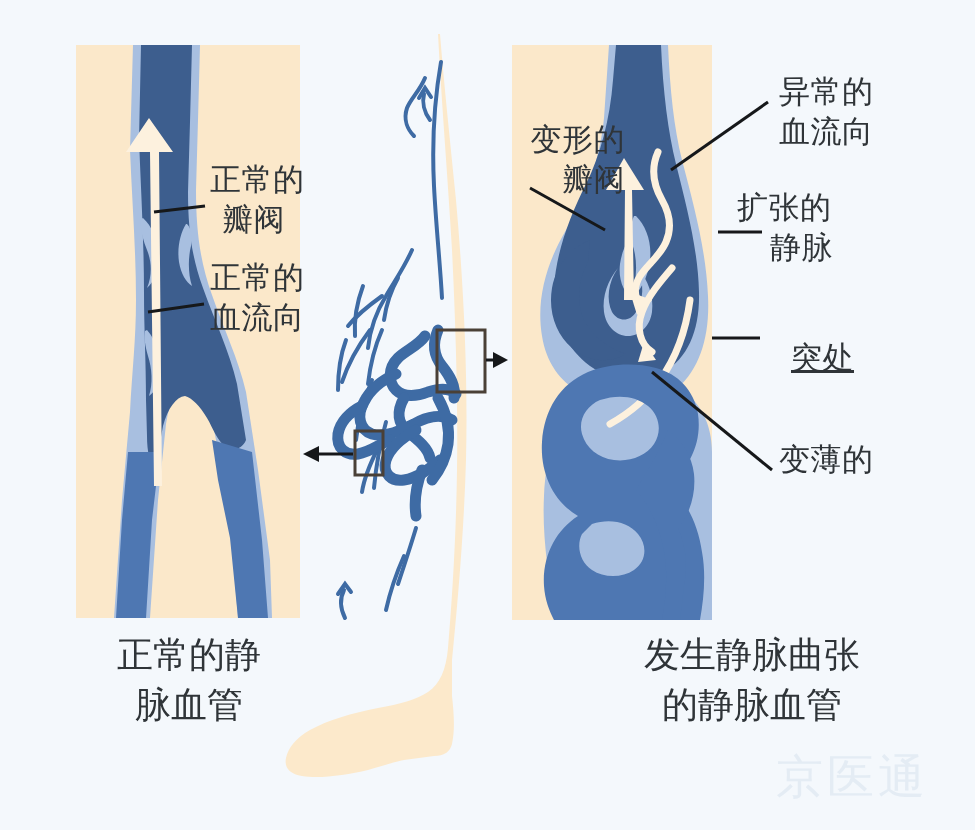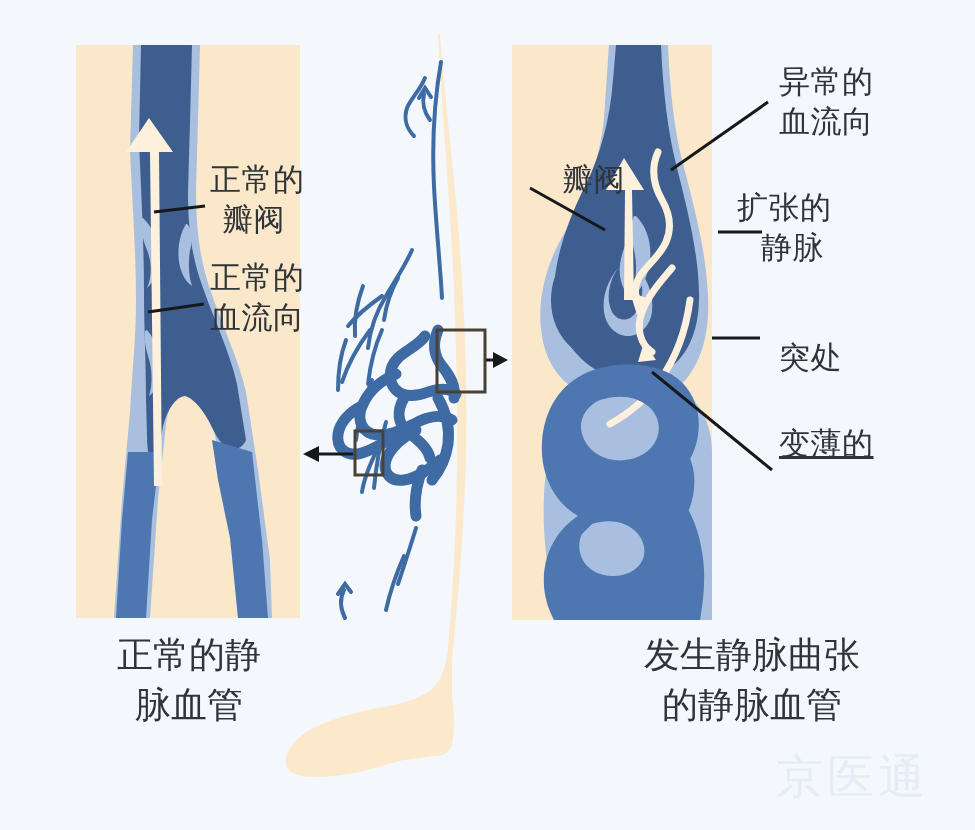--- a/index.html
+++ b/index.html
@@ -318,7 +318,7 @@
 
   <div class="label" style="left:505px; top:120px; text-align:right; width:120px;"><br><span>瓣阀</span></div>
 
-  <div class="label" style="left:779px; top:62px;"><span>异常的</span><br><span>血流向</span></div>
+  <div class="label" style="left:779px; top:72px;"><span>异常的</span><br><span>血流向</span></div>
 
   <div class="label" style="left:737px; top:188px;"><span>扩张的</span><br><span style="margin-left:24px; display:inline-block;">静脉</span></div>
 

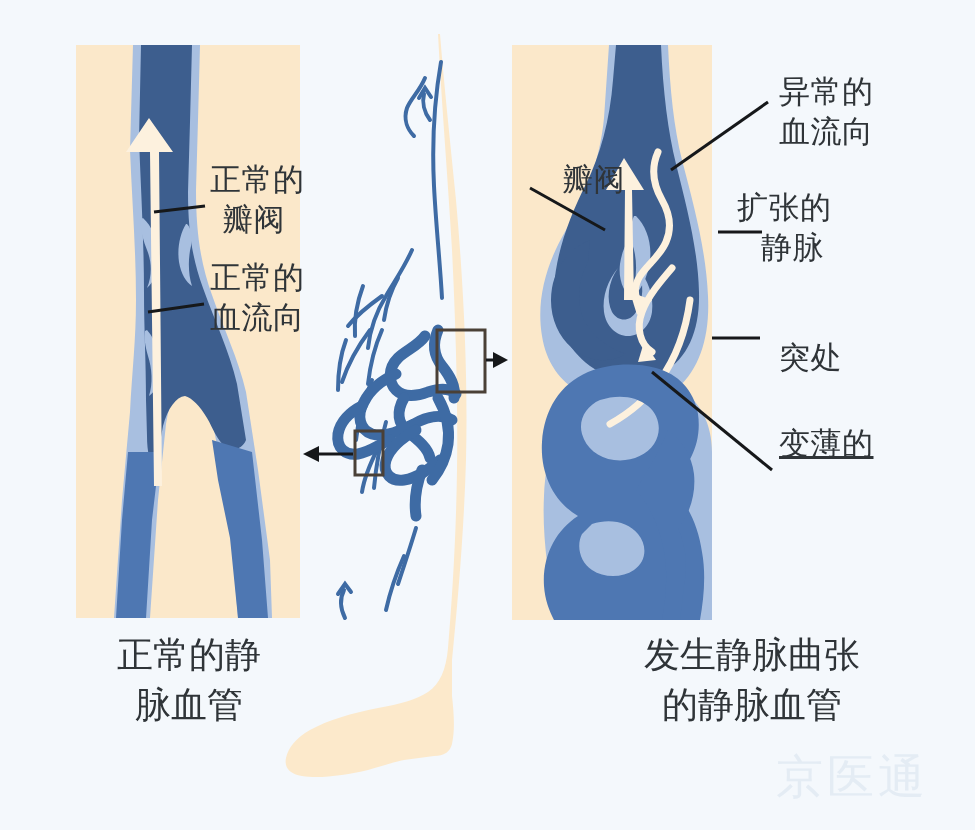--- a/index.html
+++ b/index.html
@@ -316,7 +316,7 @@
 
   <div class="label" style="left:210px; top:258px;"><span>正常的</span><br><span>血流向</span></div>
 
-  <div class="label" style="left:505px; top:120px; text-align:right; width:120px;"><br><span>瓣阀</span></div>
+  <div class="label" style="left:505px; top:120px; text-align:right; width:120px;"><span>变形的</span><br><span>瓣阀</span></div>
 
   <div class="label" style="left:779px; top:72px;"><span>异常的</span><br><span>血流向</span></div>
 

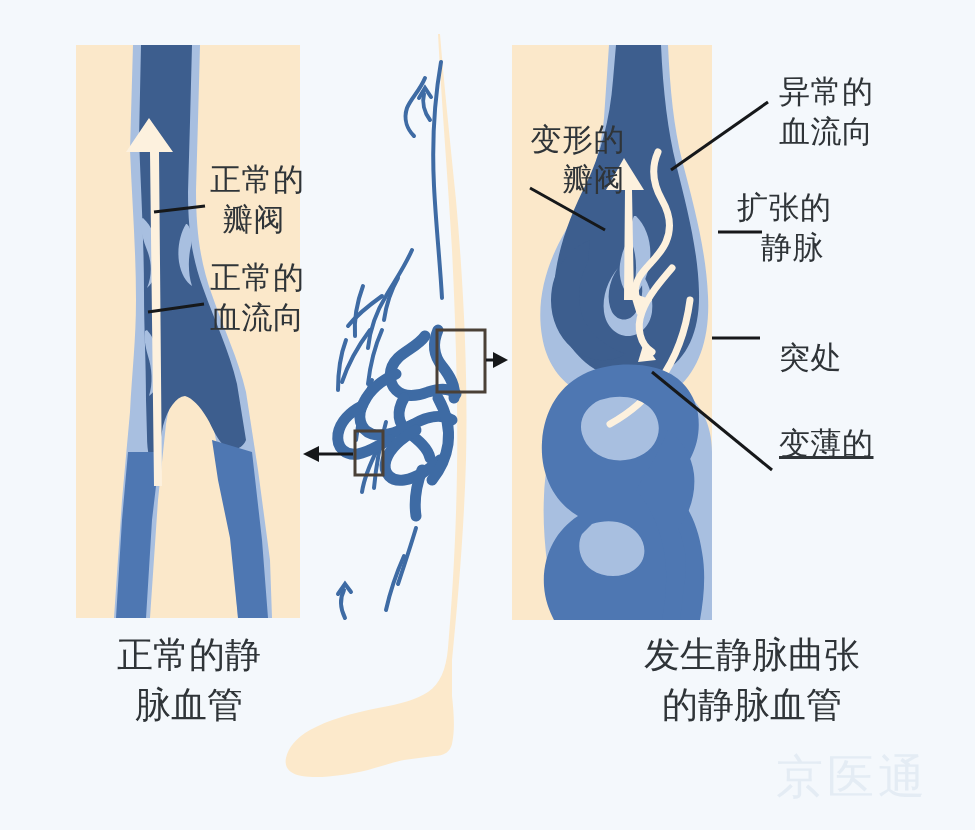--- a/index.html
+++ b/index.html
@@ -320,7 +320,7 @@
 
   <div class="label" style="left:779px; top:72px;"><span>异常的</span><br><span>血流向</span></div>
 
-  <div class="label" style="left:737px; top:188px;"><span>扩张的</span><br><span style="margin-left:24px; display:inline-block;">静脉</span></div>
+  <div class="label" style="left:737px; top:188px;"><span>扩张的</span><br><span style="margin-left:33px; display:inline-block;">静脉</span></div>
 
   <div class="label" style="left:779px; top:298px;"><br><span style="margin-left:0; display:inline-block;">突处</span></div>
 

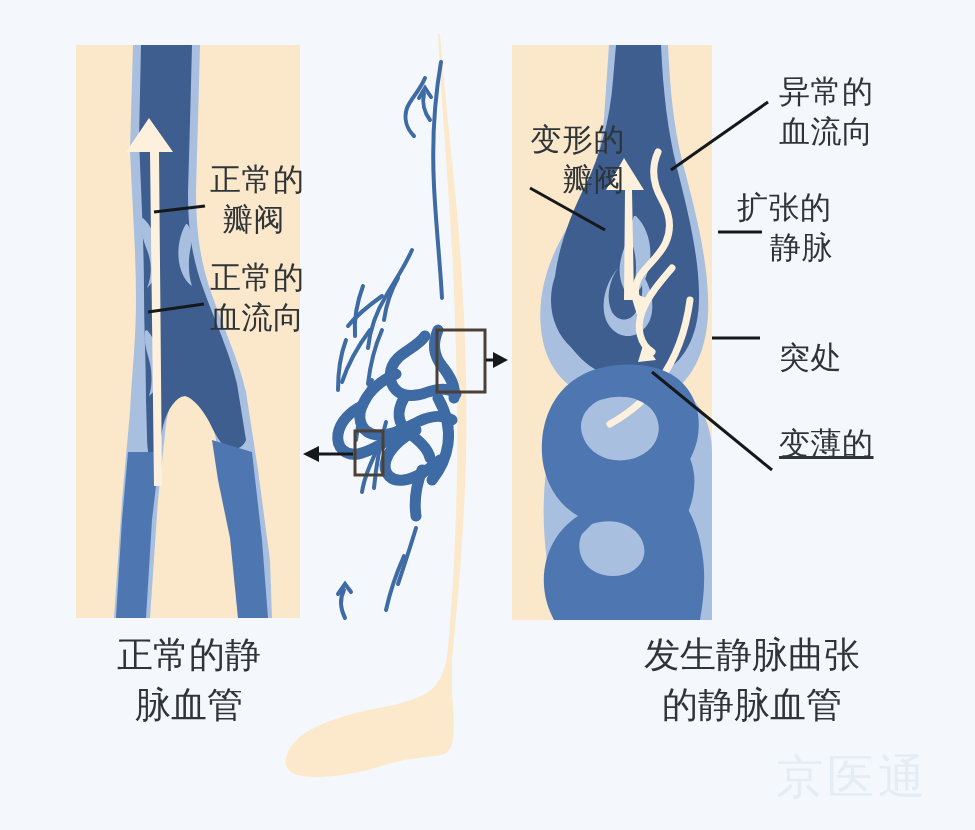--- a/index.html
+++ b/index.html
@@ -322,7 +322,7 @@
 
   <div class="label" style="left:737px; top:188px;"><span>扩张的</span><br><span style="margin-left:33px; display:inline-block;">静脉</span></div>
 
-  <div class="label" style="left:779px; top:298px;"><br><span style="margin-left:0; display:inline-block;">突处</span></div>
+  <div class="label" style="left:779px; top:298px;"><br><span style="margin-left:12px; display:inline-block;text-decoration:underline;">突处</span></div>
 
   <div class="label" style="left:779px; top:424px;text-decoration:underline;"><span>变薄的</span><br></div>
 

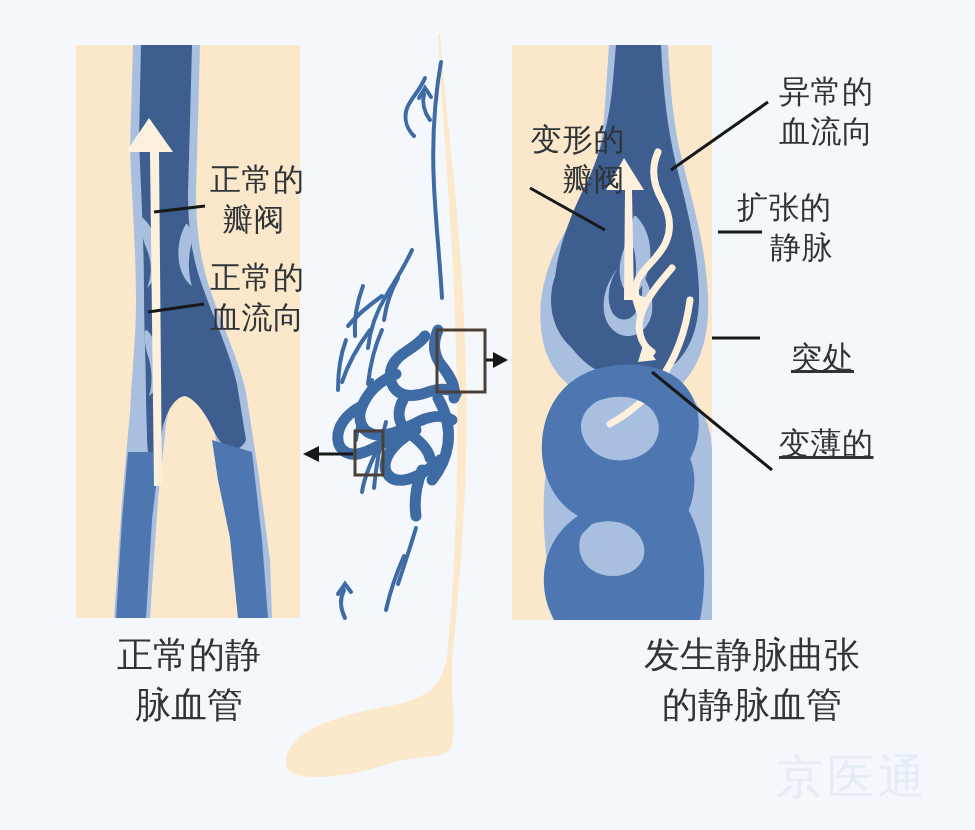--- a/index.html
+++ b/index.html
@@ -324,7 +324,7 @@
 
   <div class="label" style="left:779px; top:298px;"><br><span style="margin-left:12px; display:inline-block;text-decoration:underline;">突处</span></div>
 
-  <div class="label" style="left:779px; top:424px;text-decoration:underline;"><span>变薄的</span><br></div>
+  <div class="label" style="left:779px; top:440px;"><span>变薄的</span><br></div>
 
   <div class="caption" style="left:592px; top:630px; width:320px;"><span>发生静脉曲张</span><br><span>的静脉血管</span></div>
 

